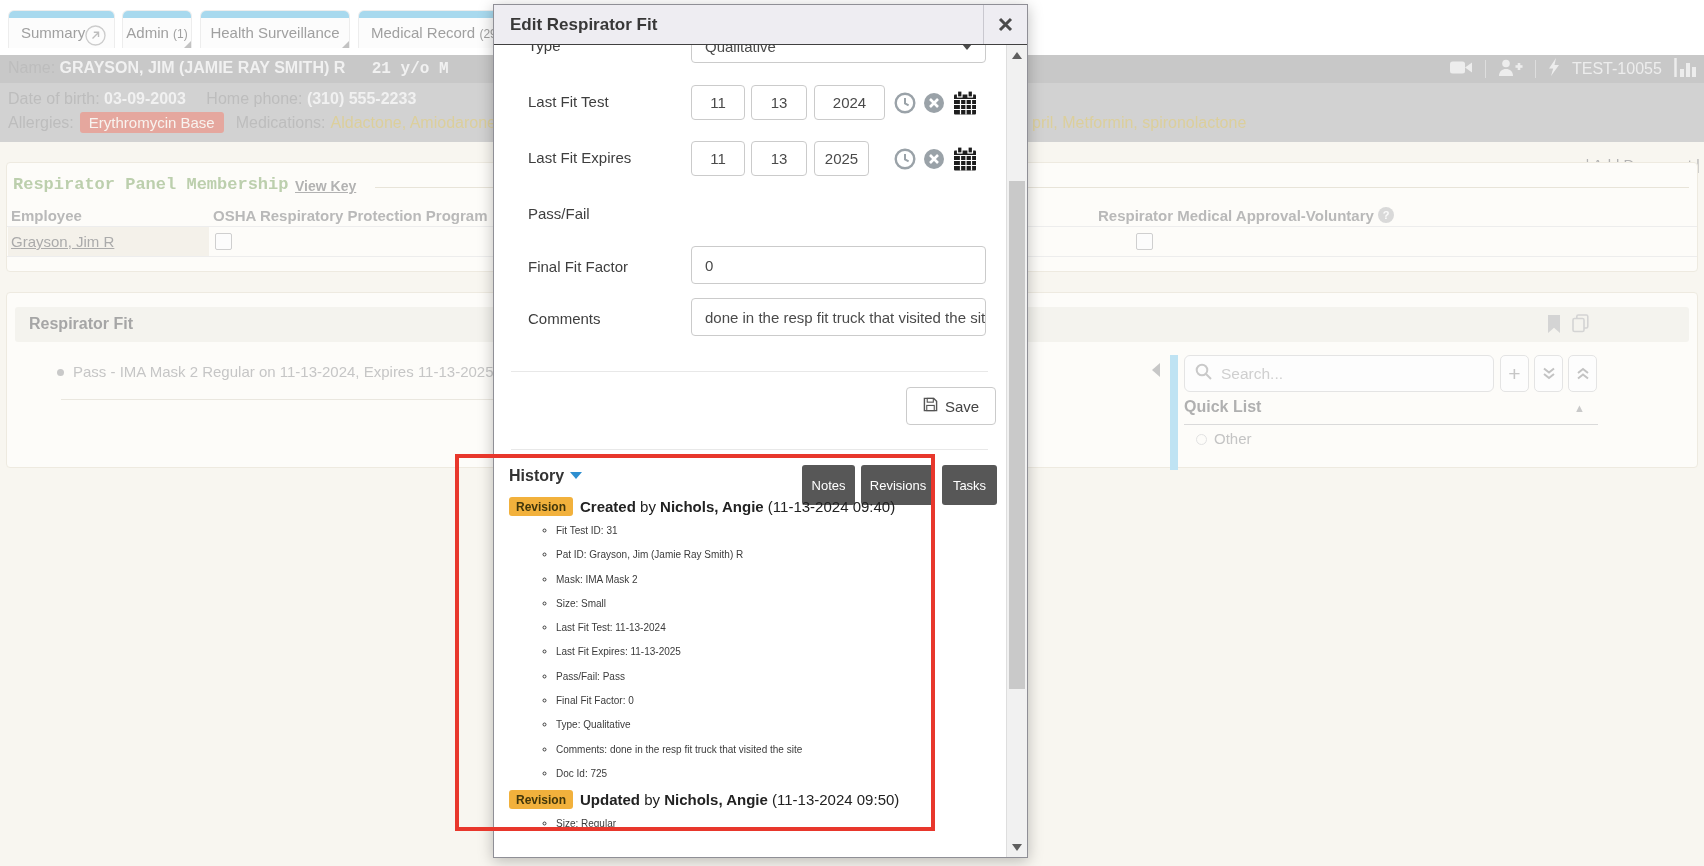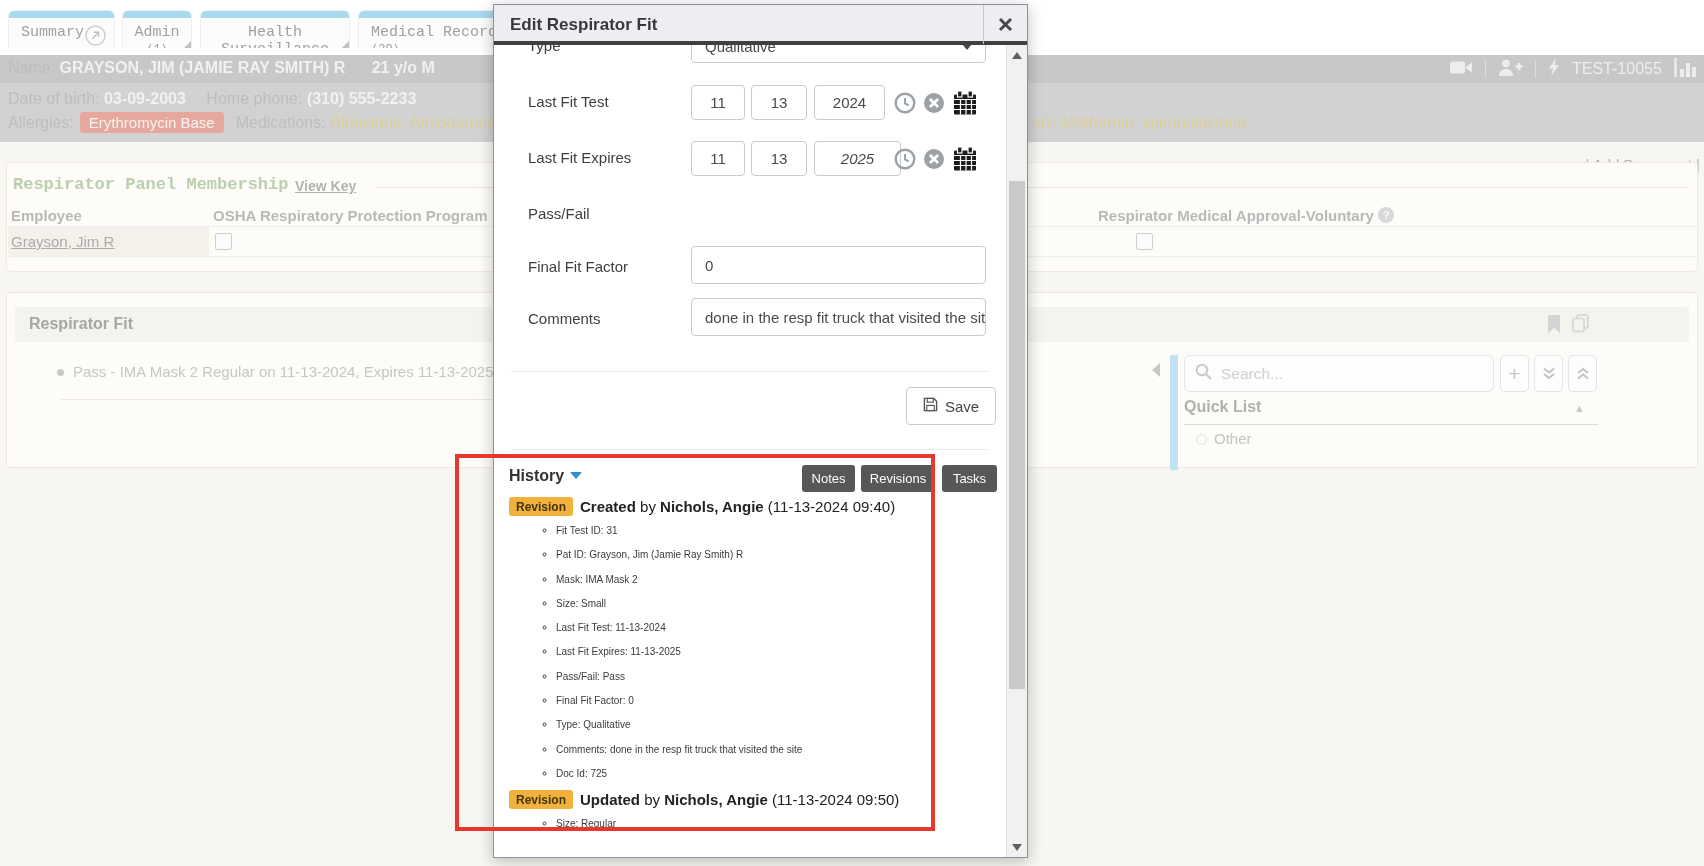--- a/index.html
+++ b/index.html
@@ -9,7 +9,7 @@
   
   .tabbar{left:0;top:0;width:1704px;height:55px;background:#fff;}
   .tab{position:absolute;top:10px;height:38px;background:#fcfcfc;border:1px solid #ededed;
-       border-bottom:none;border-radius:6px 6px 0 0;box-sizing:border-box;overflow:hidden;font-family:Liberation Mono, monospace;}
+       border-bottom:none;border-radius:6px 6px 0 0;box-sizing:border-box;overflow:hidden;}
   .tabstrip{position:absolute;left:0;top:0;right:0;height:7px;background:#a8d9ee;}
   .tablabel{position:absolute;left:0;right:0;top:13px;text-align:center;font-size:15px;color:#a0a0a0;}
   .tabfold{position:absolute;right:0;bottom:0;width:0;height:0;

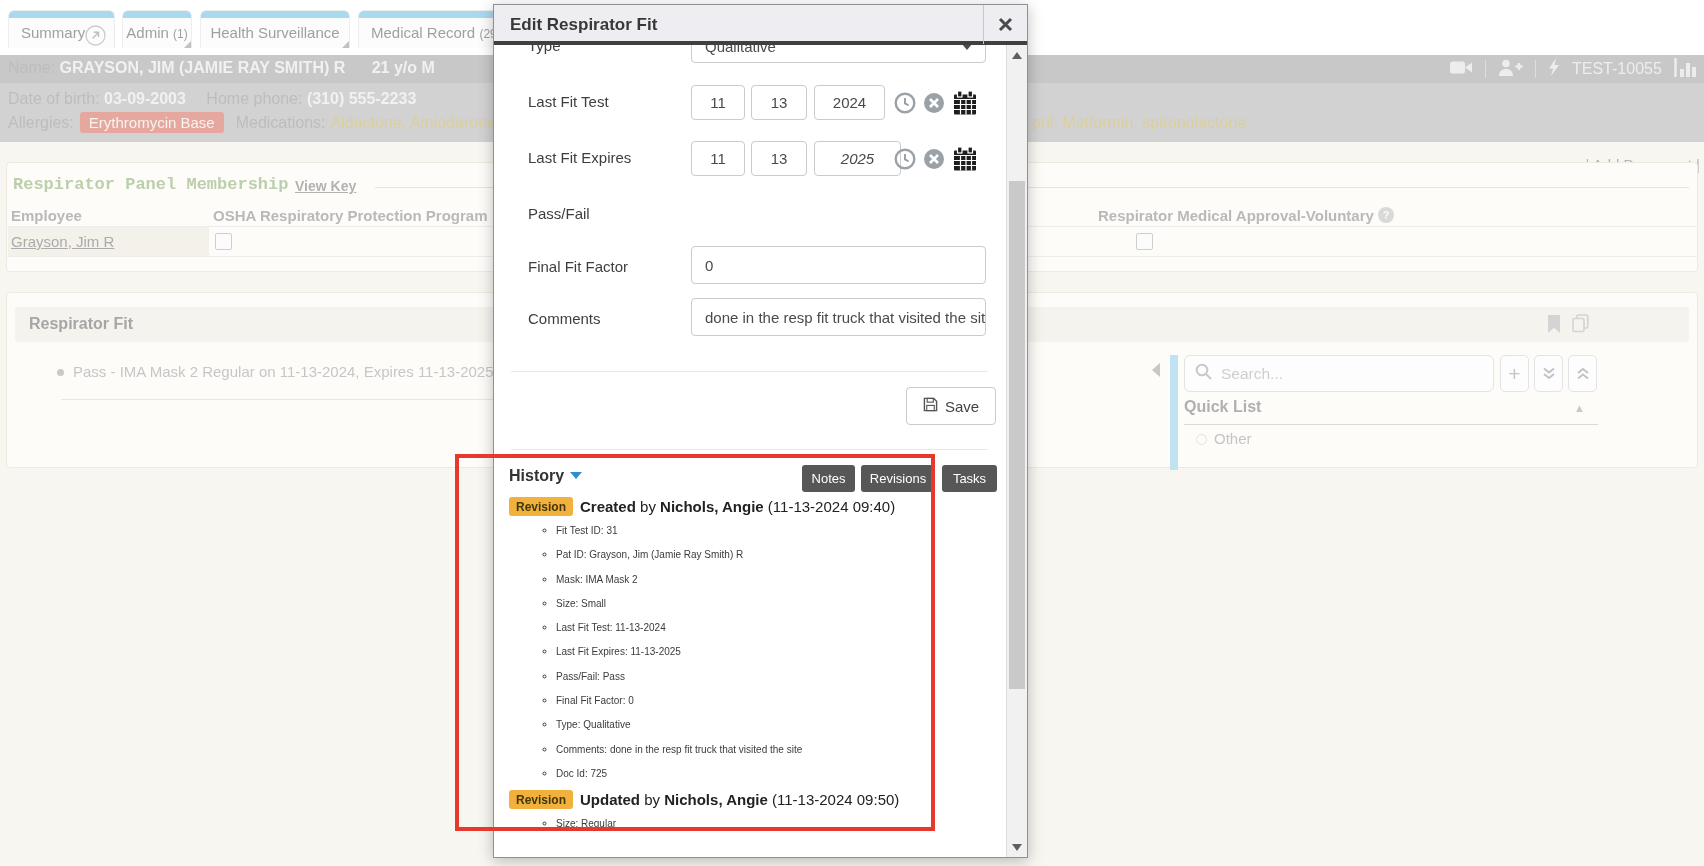--- a/index.html
+++ b/index.html
@@ -42,7 +42,7 @@
   
   .modal{left:493px;top:4px;width:535px;height:854px;background:#fff;border:1px solid #8f8f96;
          box-sizing:border-box;box-shadow:0 3px 14px rgba(0,0,0,.25);z-index:20;}
-  .mhead{position:absolute;left:0;top:0;right:0;height:40px;background:#eeedf2;border-bottom:4px solid #404040;box-sizing:border-box;}
+  .mhead{position:absolute;left:0;top:0;right:0;height:40px;background:#eeedf2;border-bottom:1px solid #404040;box-sizing:border-box;}
   .mtitle{position:absolute;left:16px;top:0;line-height:39px;font-size:17px;font-weight:bold;color:#383838;}
   .mclose{position:absolute;right:0;top:0;width:43px;height:39px;border-left:1px solid #c9c8cf;
           display:flex;align-items:center;justify-content:center;cursor:pointer;}

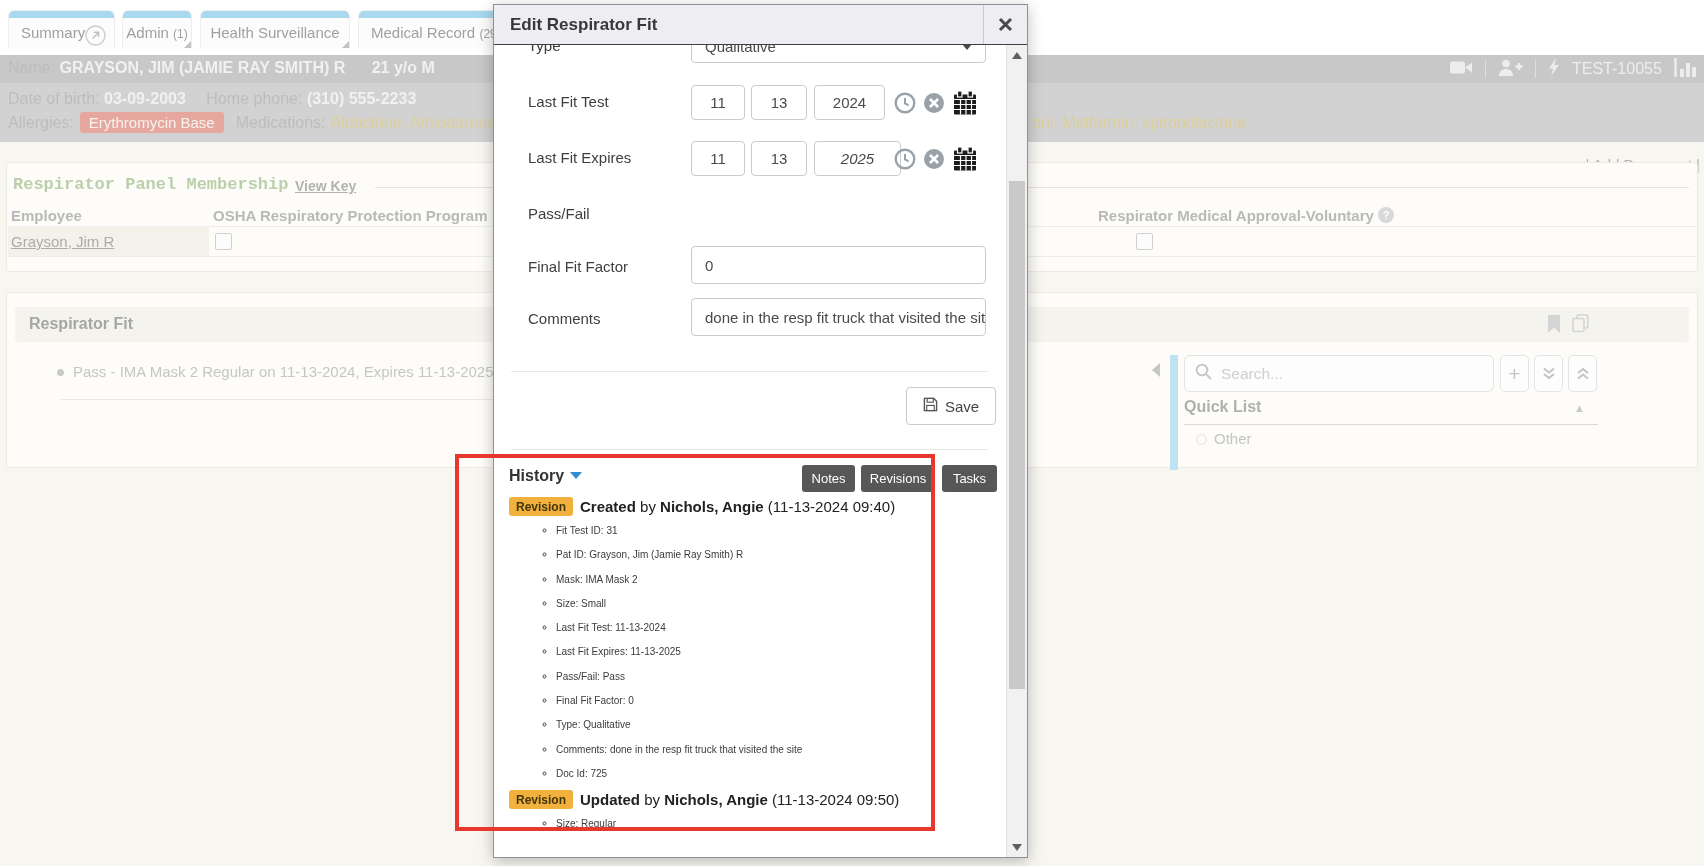--- a/index.html
+++ b/index.html
@@ -118,7 +118,7 @@
     <div class="abs" style="left:8px;top:4px;white-space:nowrap;">
       <span class="blab">Name:</span>
       <span class="bval">GRAYSON, JIM (JAMIE RAY SMITH) R</span>
-      <span class="bval" style="margin-left:22px;">21 y/o M</span>
+      <span class="bval" style="margin-left:22px;font-family:Liberation Mono, monospace;">21 y/o M</span>
     </div>
     <div class="abs" style="left:1450px;top:0;height:28px;display:flex;align-items:center;gap:12px;">
       <span><svg width="23" height="15">

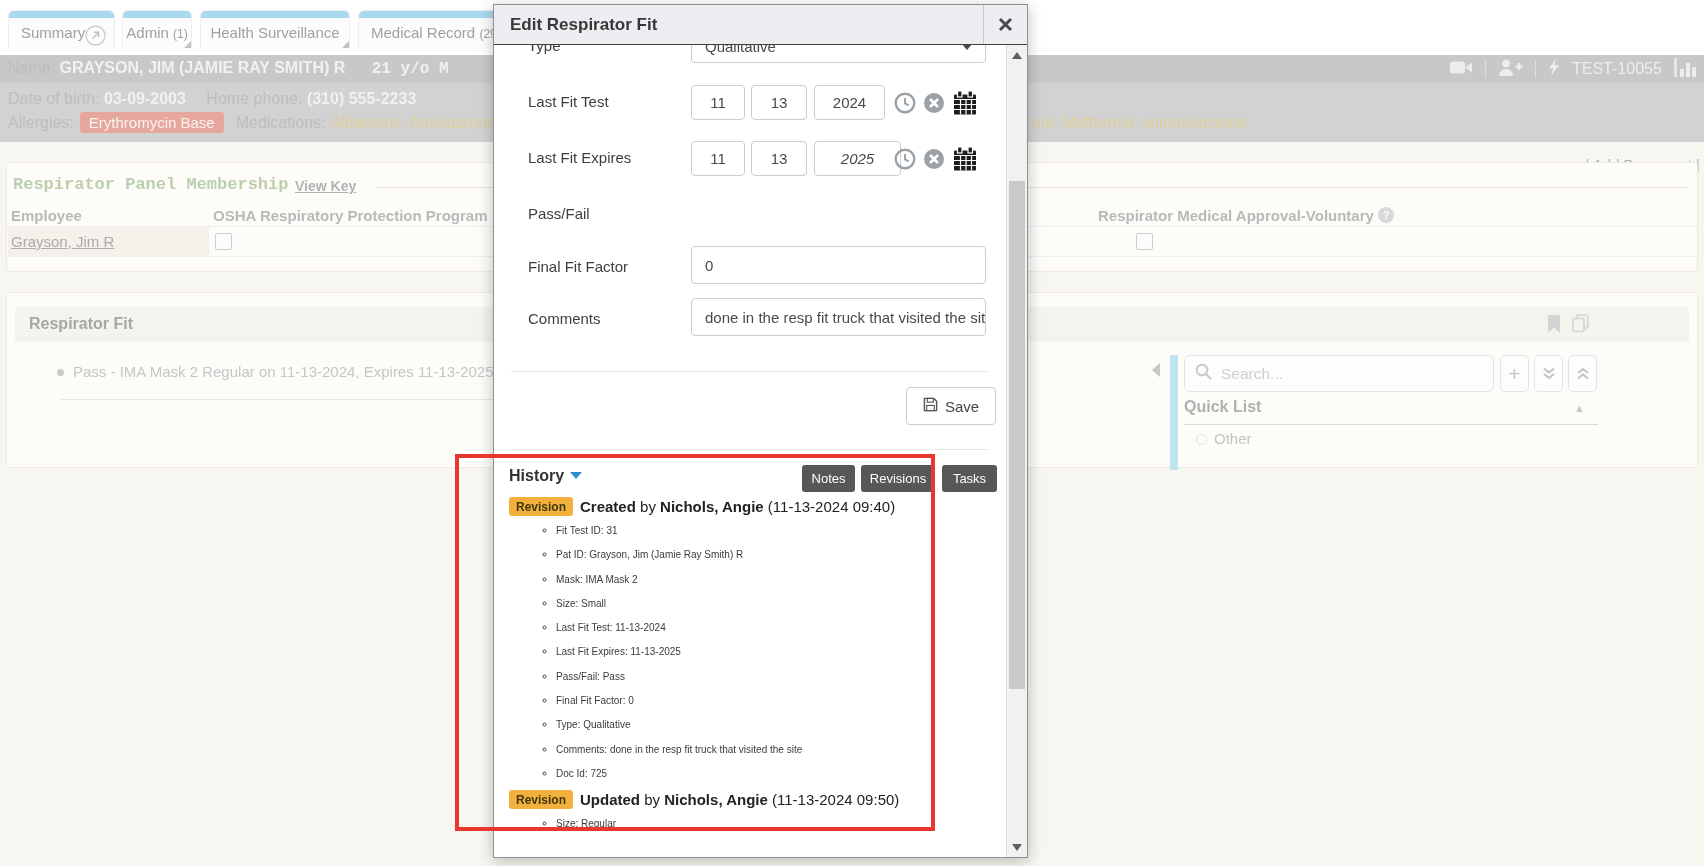--- a/index.html
+++ b/index.html
@@ -271,7 +271,7 @@
       <div class="mlabel" style="top:104px;">Last Fit Expires</div>
       <input class="dbox" style="left: 197px; top: 96px; width: 54px;" value="11">
       <input class="dbox" style="left: 257px; top: 96px; width: 56px;" value="13">
-      <input class="dbox" style="left: 320px; top: 96px; width: 87px; font-style: italic;" value="2025">
+      <input class="dbox" style="left: 320px; top: 96px; width: 55px;" value="2025">
       <span class="ficon" style="left:400px;top:103px;"><svg width="22" height="22">
             <circle cx="11" cy="11" r="9.3" fill="none" stroke="#9aa2a8" stroke-width="2.4"></circle>
             <path d="M11 6v5.5l3.6 1.8" stroke="#9aa2a8" stroke-width="2" fill="none"></path>

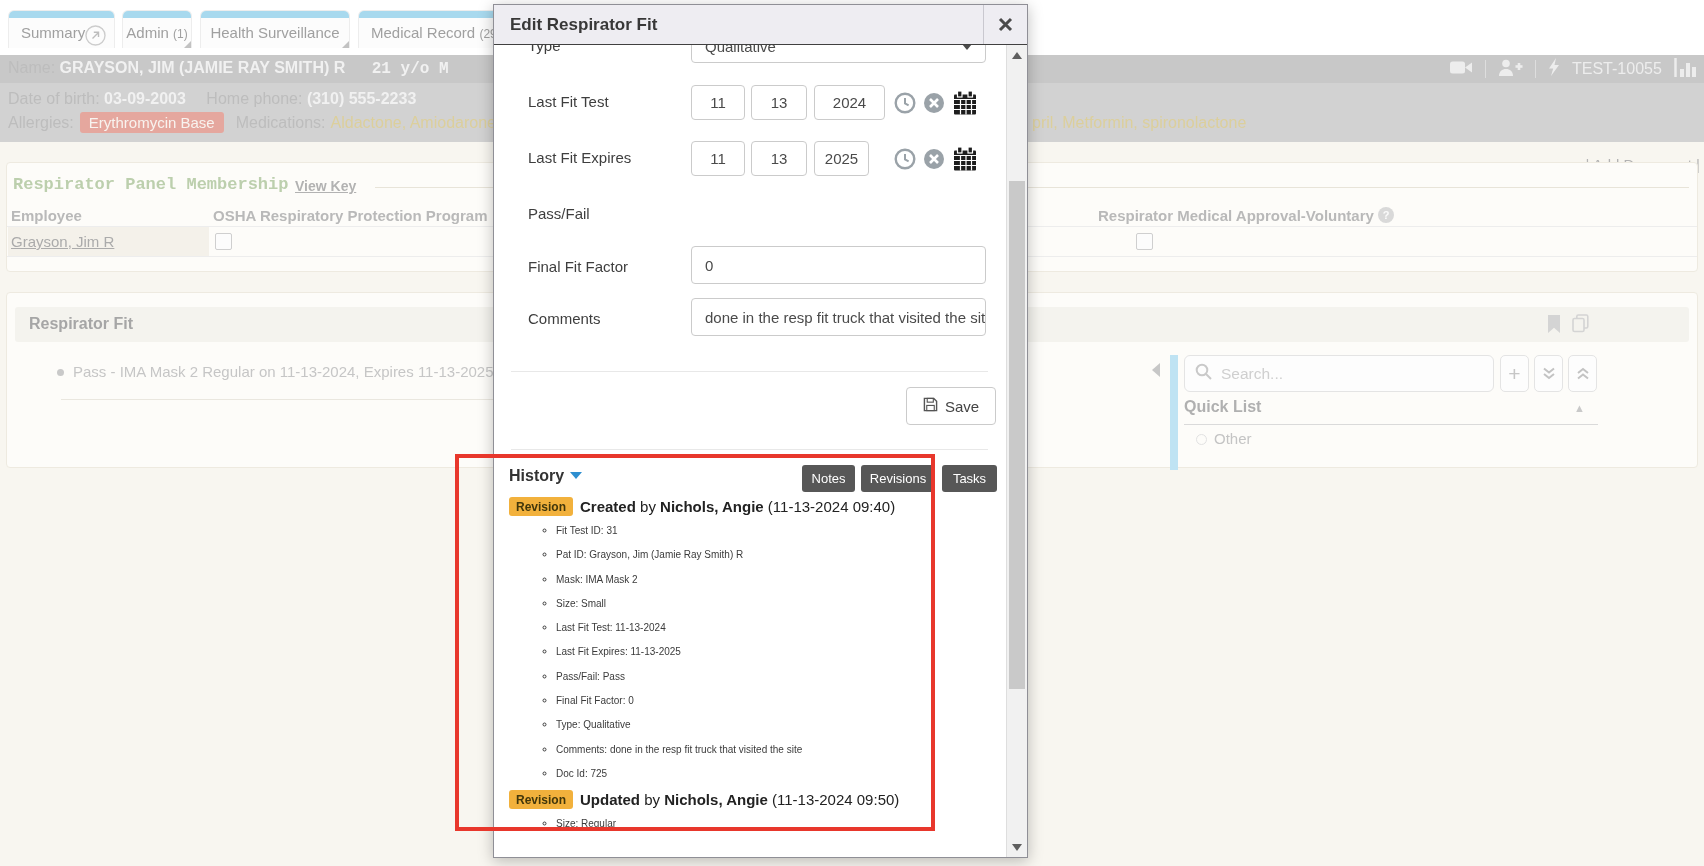--- a/index.html
+++ b/index.html
@@ -65,7 +65,7 @@
   .histtitle{position:absolute;left:15px;font-size:16px;font-weight:bold;color:#333;}
   .bluecaret{display:inline-block;width:0;height:0;border-left:6px solid transparent;border-right:6px solid transparent;
              border-top:7px solid #2e8fd0;margin-left:6px;vertical-align:2px;}
-  .darkbtn{position:absolute;height:27px;background:#575757;color:#fff;font-size:13px;border:none;border-radius:3px;
+  .darkbtn{position:absolute;height:40px;background:#575757;color:#fff;font-size:13px;border:none;border-radius:3px;
            display:flex;align-items:center;justify-content:center;cursor:pointer;font-family:"Liberation Sans",sans-serif;}
   .revline{position:absolute;left:15px;font-size:15px;color:#222;white-space:nowrap;}
   .revbadge{background:#f2b13c;color:#42370b;font-size:12px;font-weight:bold;border-radius:3px;

